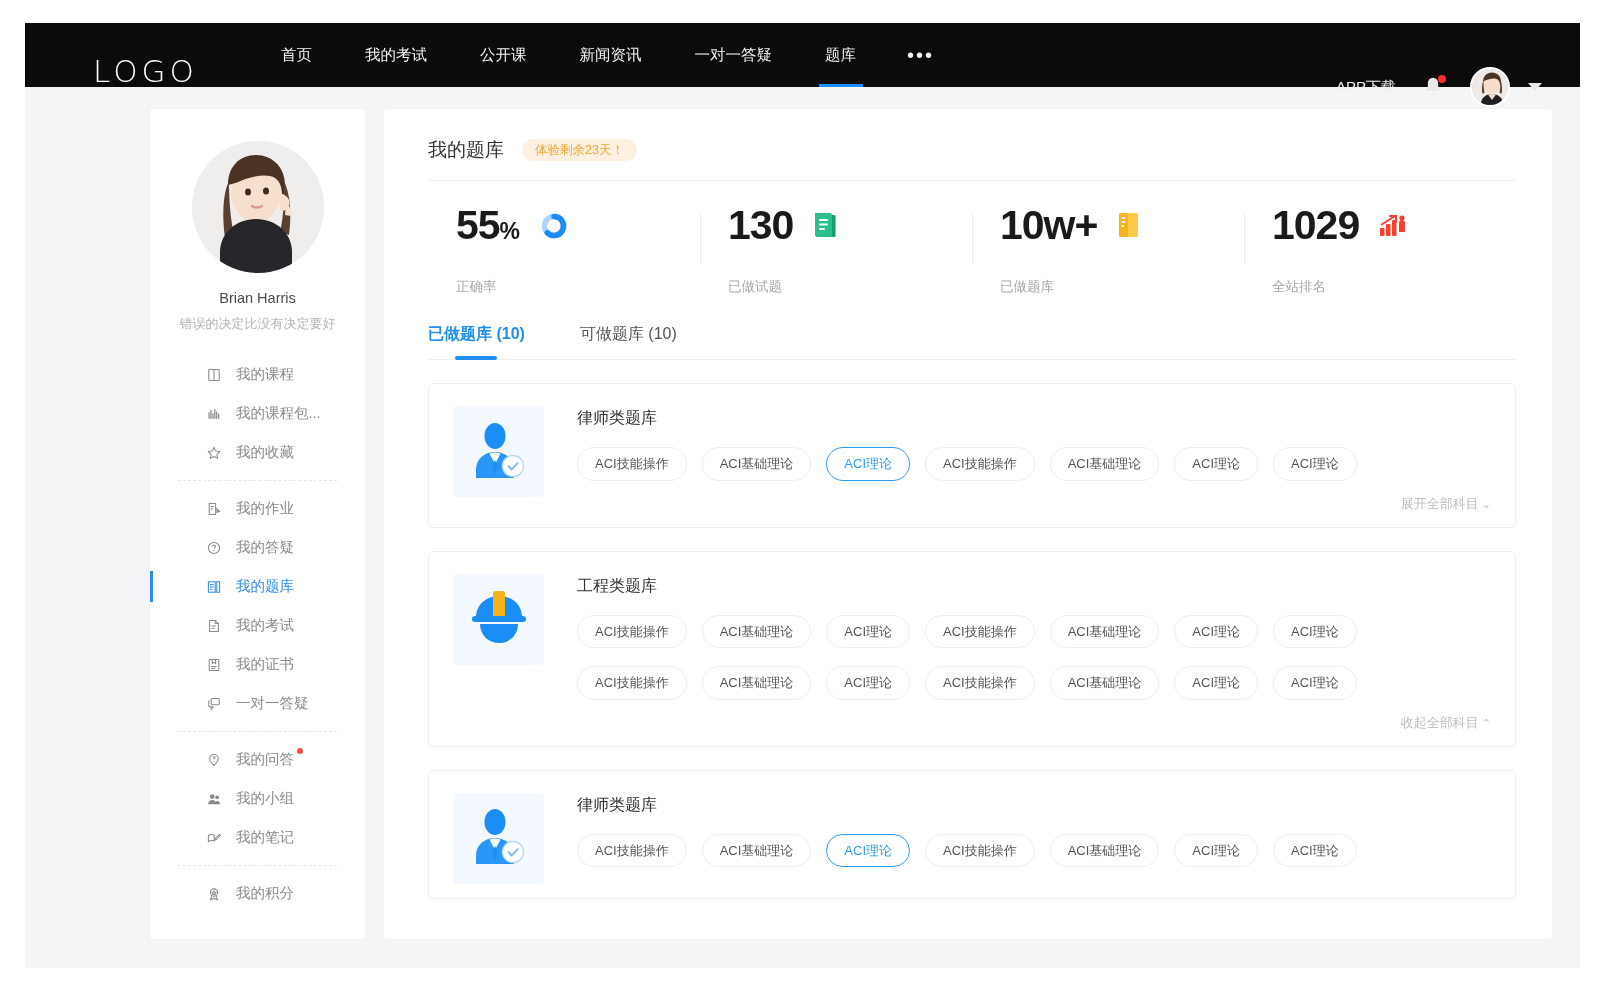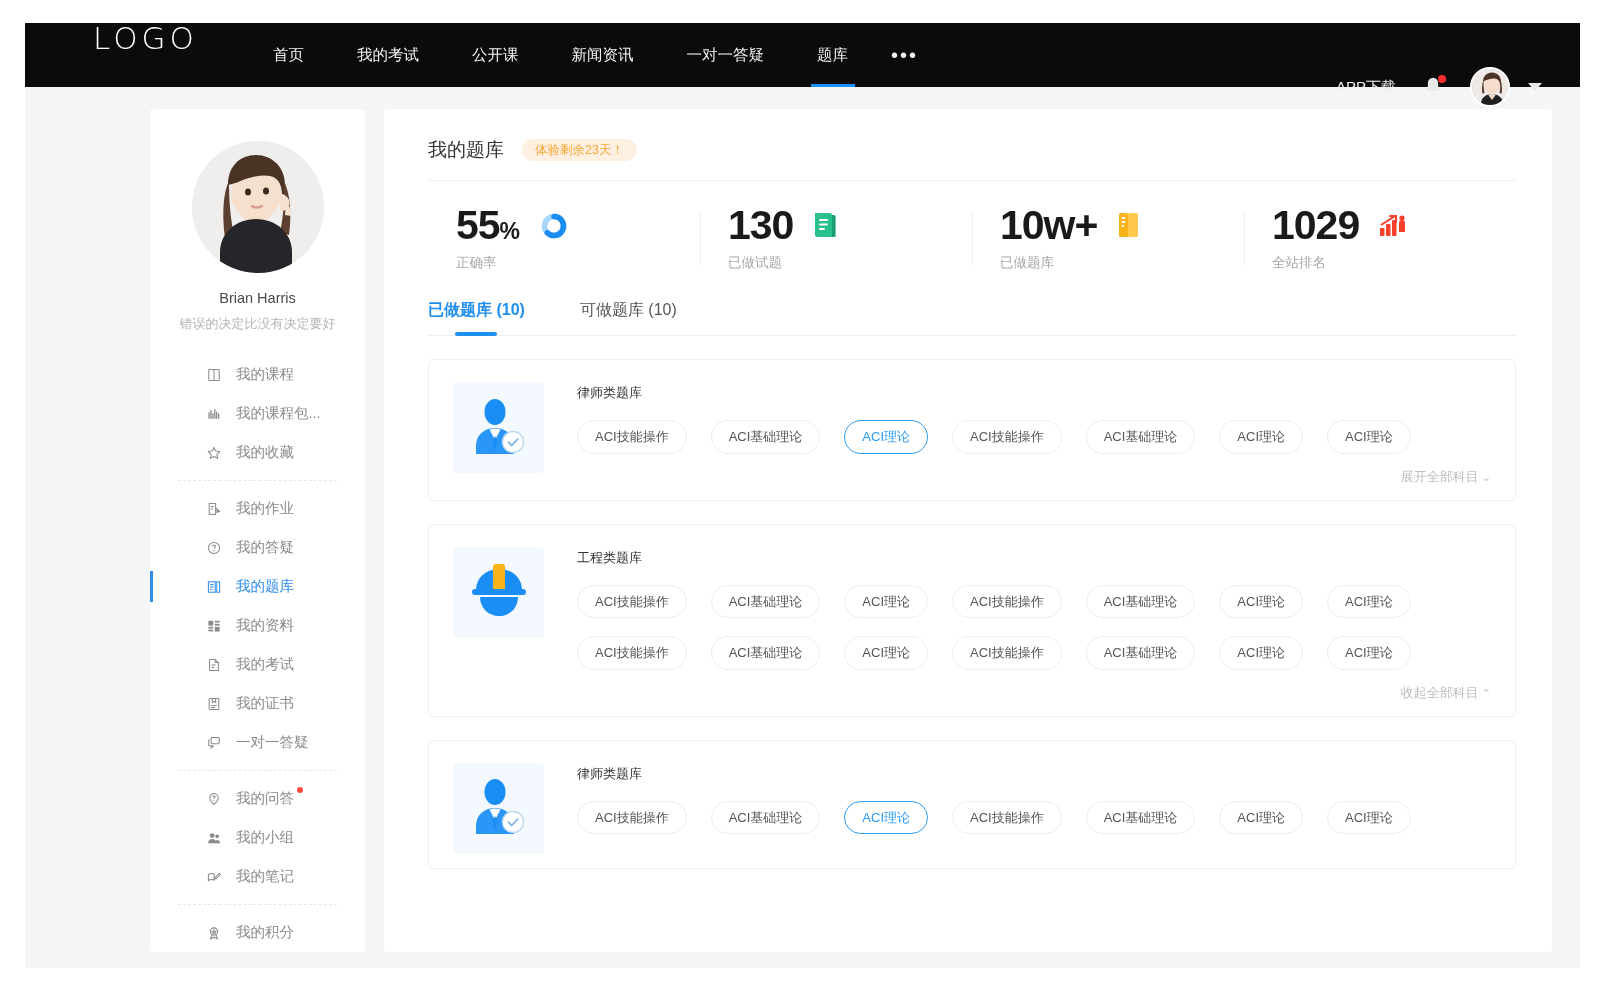--- a/index.html
+++ b/index.html
@@ -22,9 +22,10 @@
     height: 64px;
     background: #0b0b0b;
     display: flex;
-    align-items: flex-start;
+    align-items: flex-end;
     padding: 0 0 0 68px;
     position: relative;
+    gap: 8px;
   }
   .logo {
     color: #ffffff;

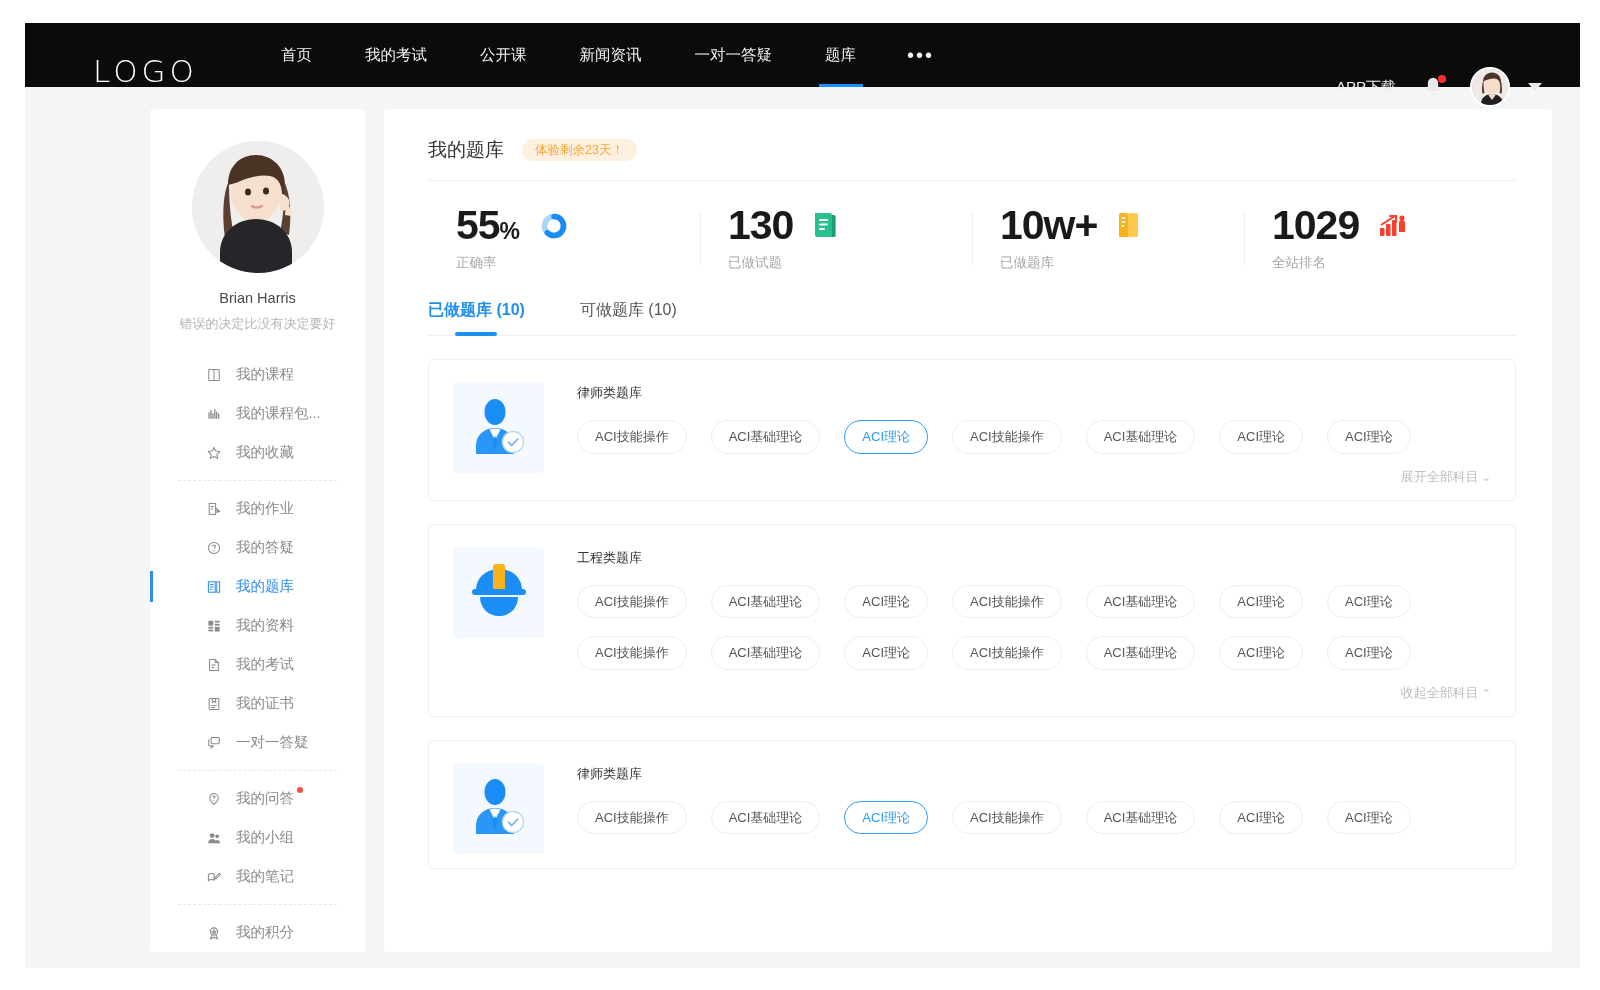--- a/index.html
+++ b/index.html
@@ -209,7 +209,7 @@
   .stat-value .pct { font-size: 23px; font-weight: bold; }
   .stat-ico { margin-left: 20px; display: flex; align-items: center; }
   .stat-label {
-    margin-top: 8px; font-size: 13.5px; color: #a8a8a8;
+    margin-top: 32px; font-size: 13.5px; color: #a8a8a8;
   }
 
   

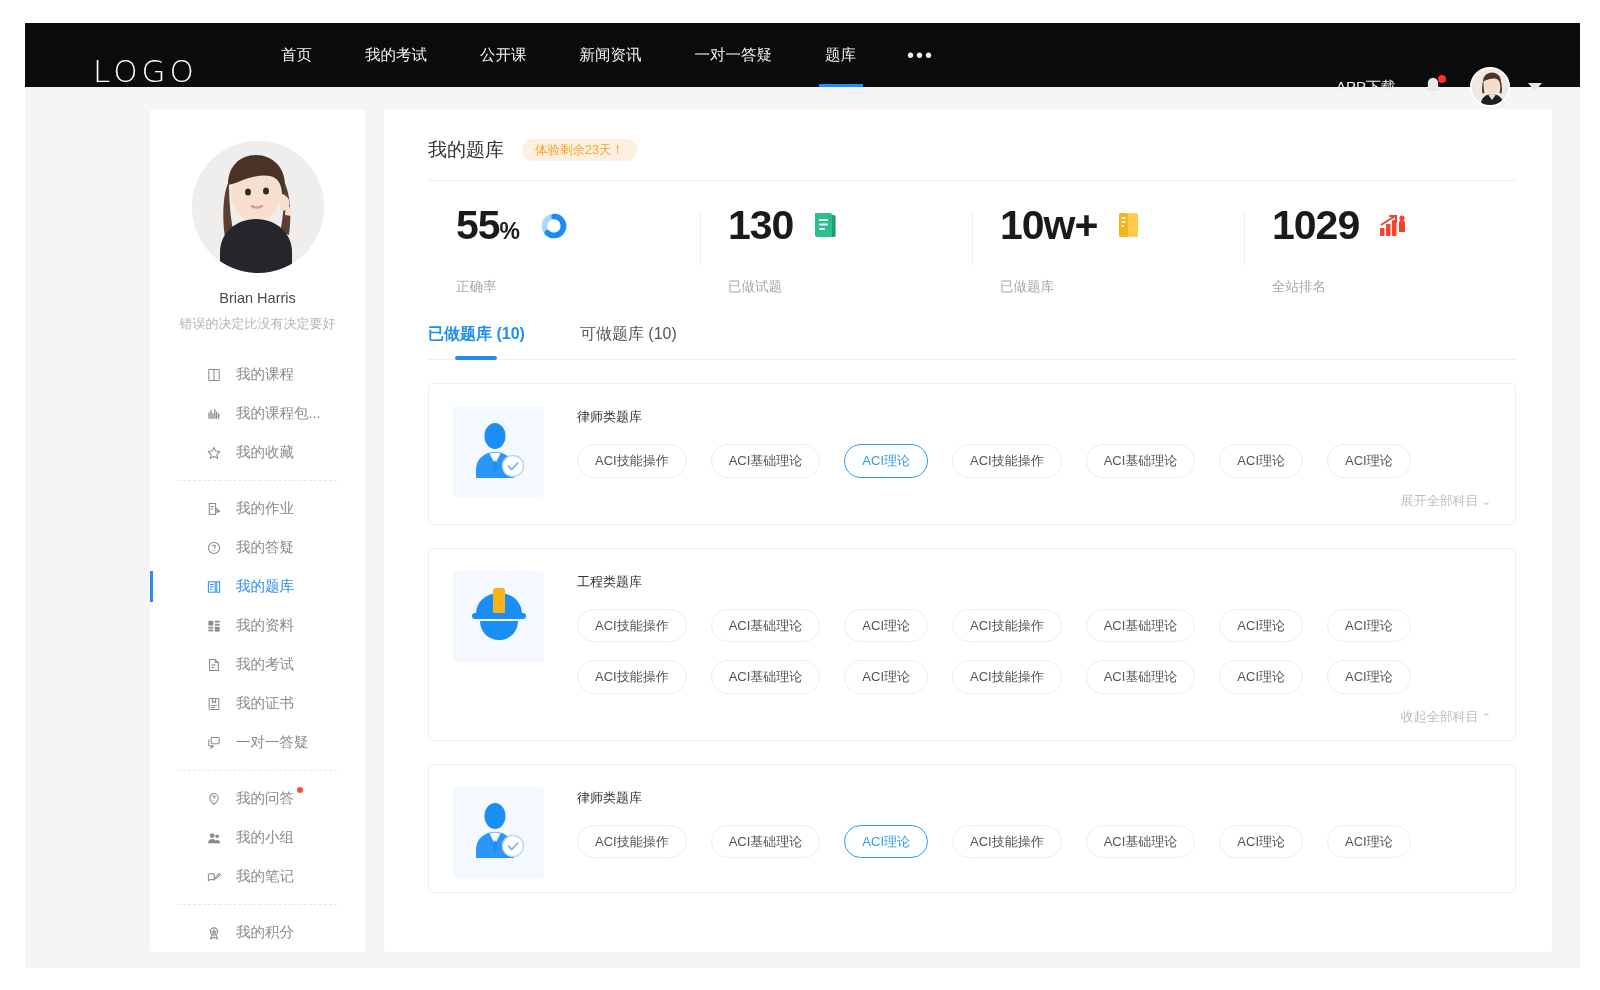--- a/index.html
+++ b/index.html
@@ -252,7 +252,7 @@
     display: flex; align-items: center; justify-content: center;
   }
   .card-body { flex: 1; min-width: 0; padding-top: 2px; }
-  .card-title { font-size: 13px; color: #333333; }
+  .card-title { font-size: 16px; color: #333333; }
   .chips {
     display: flex; flex-wrap: wrap;
     gap: 12px 24px;

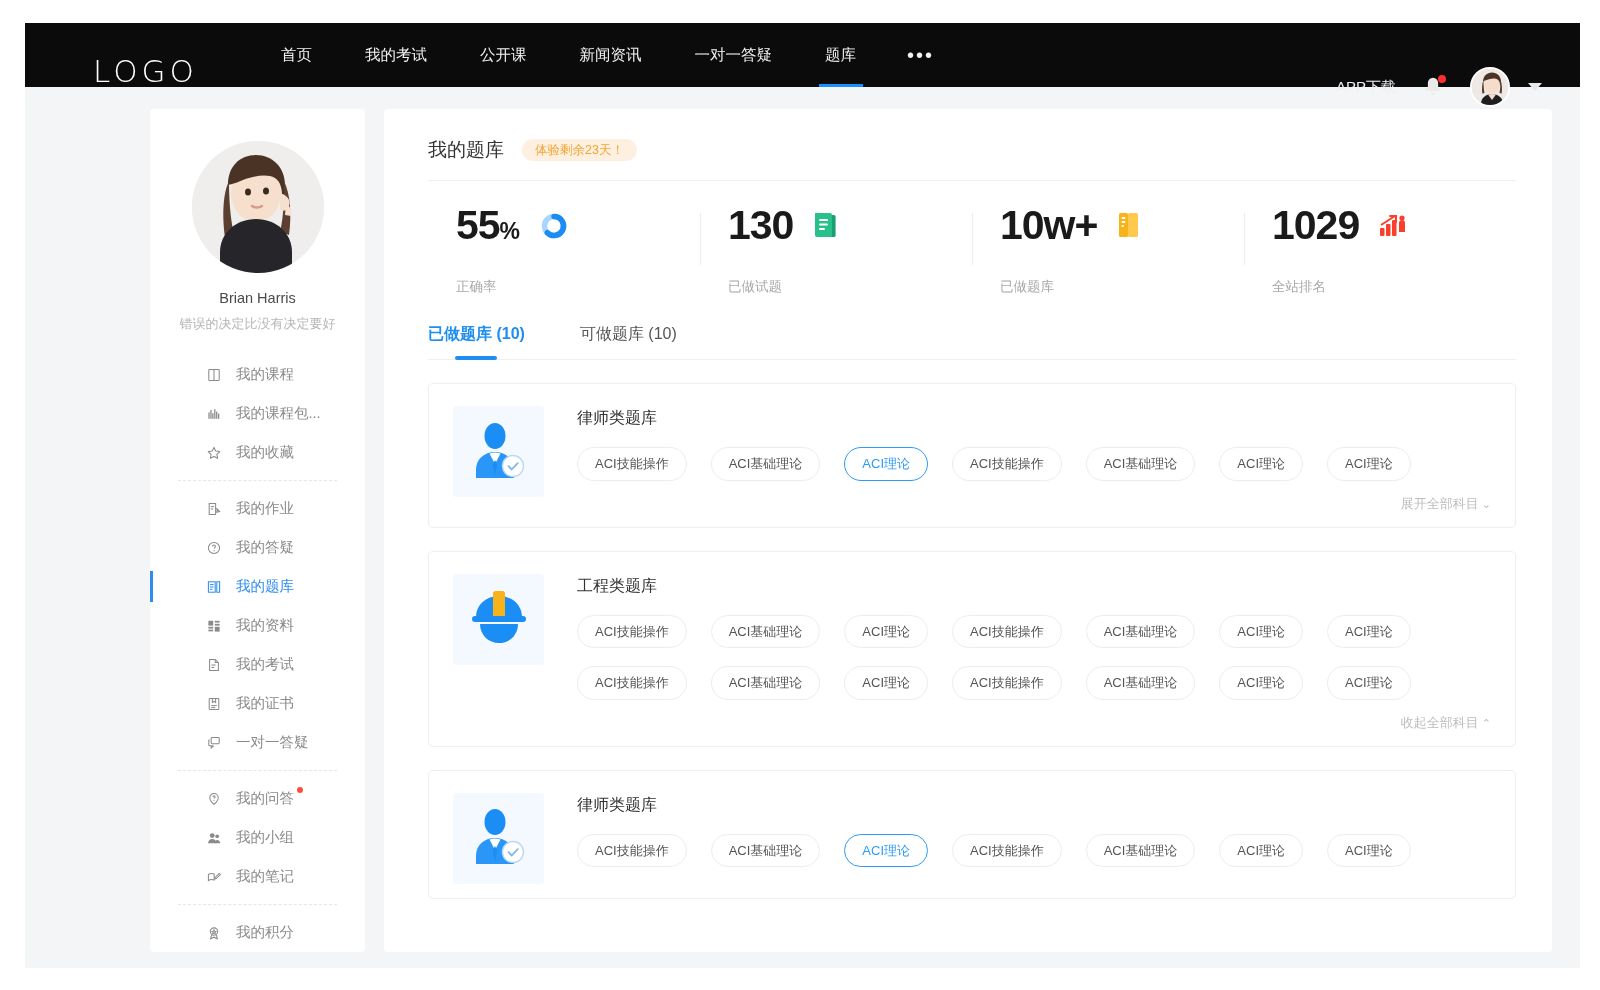--- a/index.html
+++ b/index.html
@@ -255,7 +255,7 @@
   .card-title { font-size: 16px; color: #333333; }
   .chips {
     display: flex; flex-wrap: wrap;
-    gap: 12px 24px;
+    gap: 12px 15px;
     margin-top: 18px;
   }
   .chip {

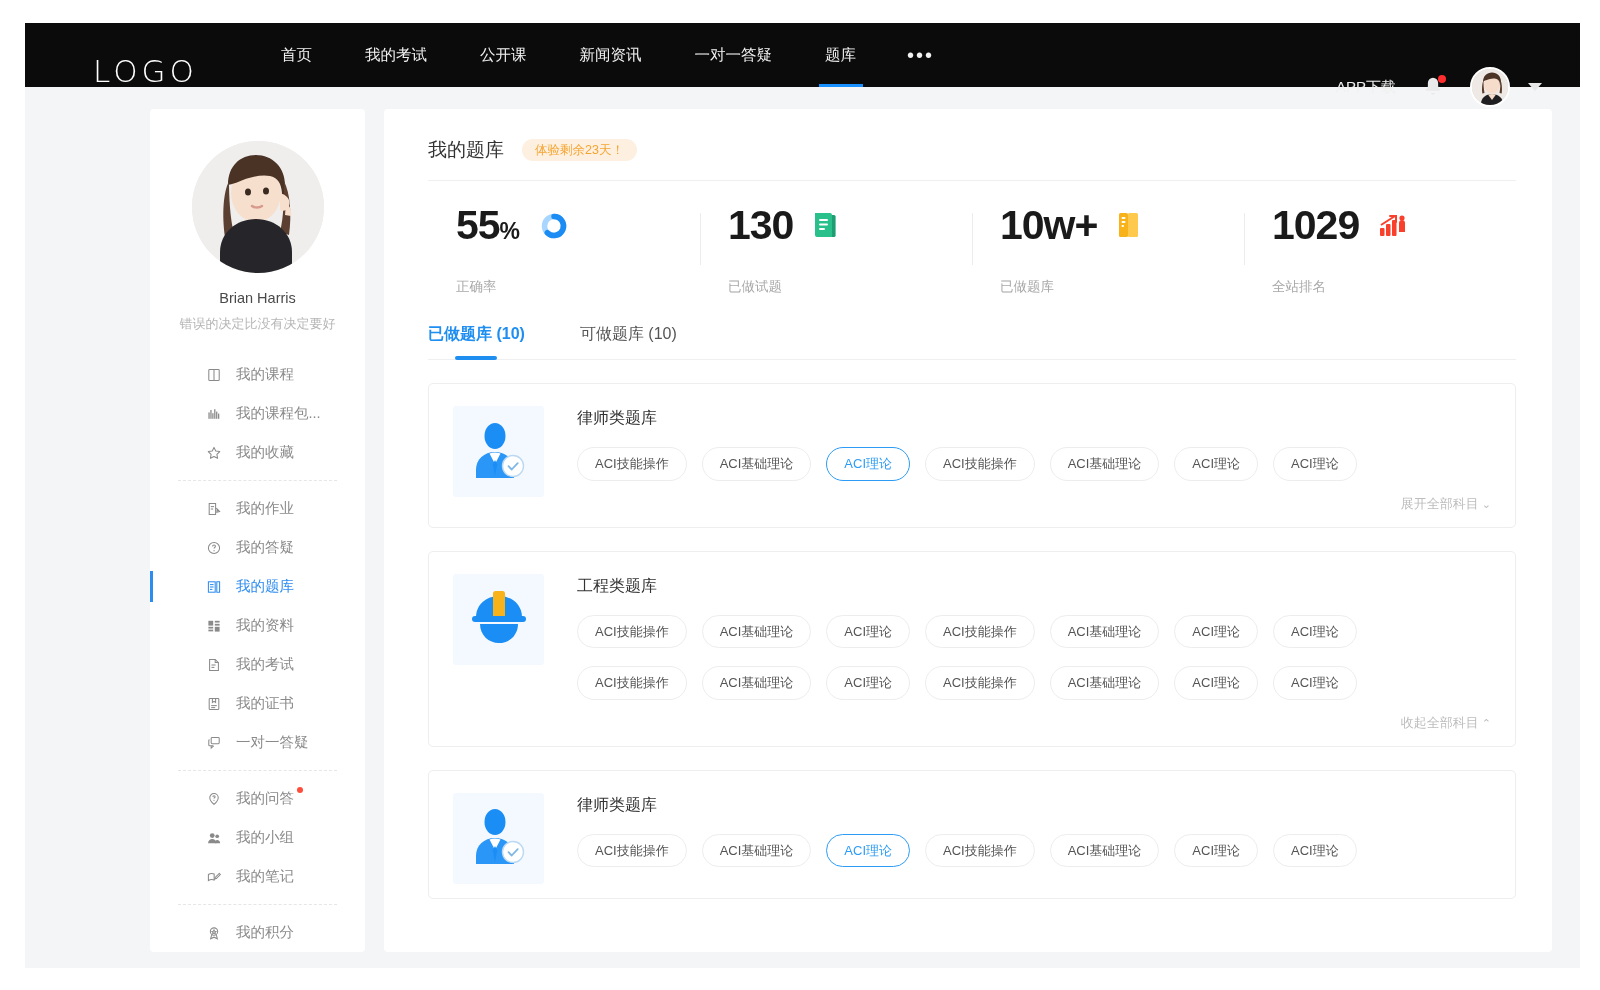--- a/index.html
+++ b/index.html
@@ -416,21 +416,6 @@
           <div class="menu-item">
             <span class="mi-icon">
               <svg width="16" height="16" viewBox="0 0 20 20">
-                <g fill="currentColor">
-                  <rect x="3" y="3.5" width="6" height="6"></rect>
-                  <rect x="11" y="3.5" width="6" height="2.2"></rect>
-                  <rect x="11" y="7.3" width="6" height="2.2"></rect>
-                  <rect x="3" y="11" width="6" height="2.2"></rect>
-                  <rect x="3" y="14.5" width="6" height="2.2"></rect>
-                  <rect x="11" y="11" width="6" height="6"></rect>
-                </g>
-              </svg>
-            </span>
-            <span class="mi-label">我的资料</span>
-          </div>
-          <div class="menu-item">
-            <span class="mi-icon">
-              <svg width="16" height="16" viewBox="0 0 20 20">
                 <path d="M4.5 3h7l4 4v10h-11z" stroke="currentColor" stroke-width="1.3" fill="none"></path>
                 <path d="M11.5 3v4h4" stroke="currentColor" stroke-width="1.3" fill="none"></path>
                 <line x1="6.8" y1="10" x2="12" y2="10" stroke="currentColor" stroke-width="1.3" fill="none"></line>

